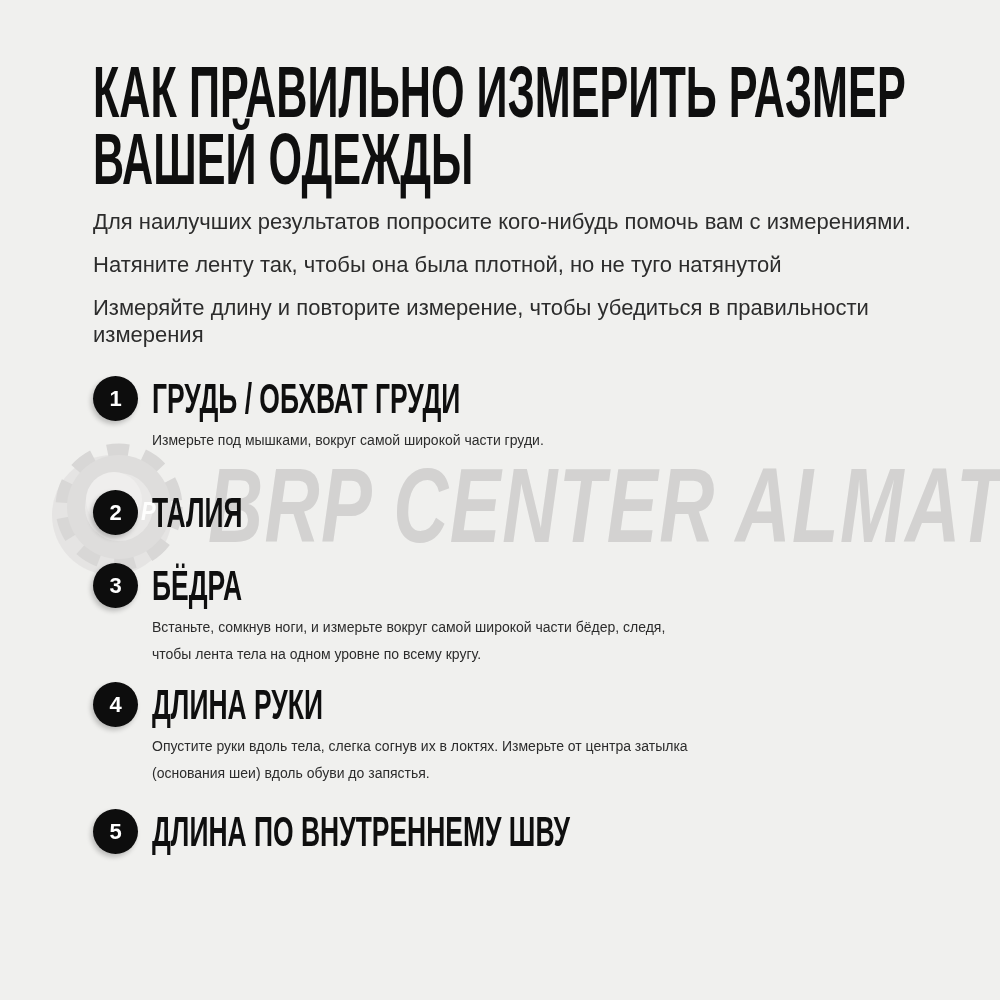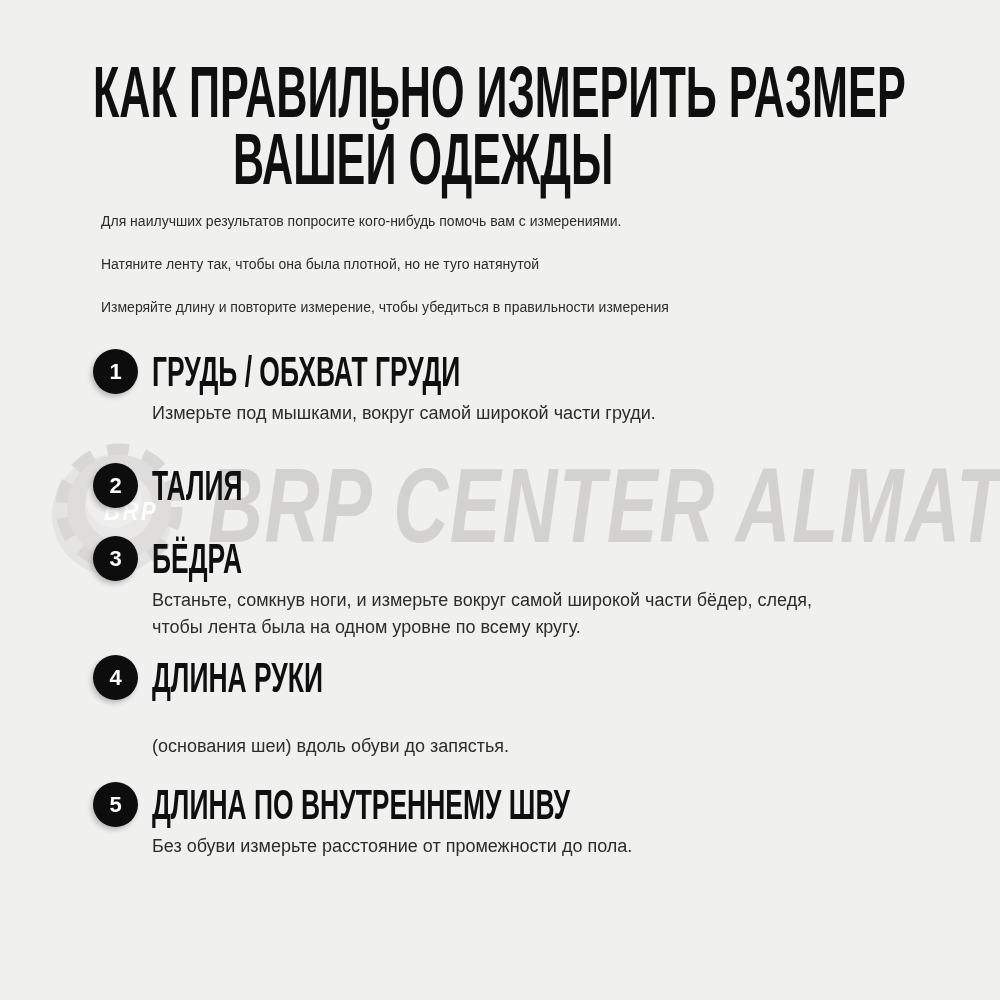--- a/index.html
+++ b/index.html
@@ -32,7 +32,7 @@
   
   .content { position:relative; z-index:1; padding:59px 40px 0 93px; }
 
-  h1 { margin:0;text-align:right; }
+  h1 { margin:0; }
   .title-line {
     display:block;
     font-size:72px; line-height:67px; font-weight:700;

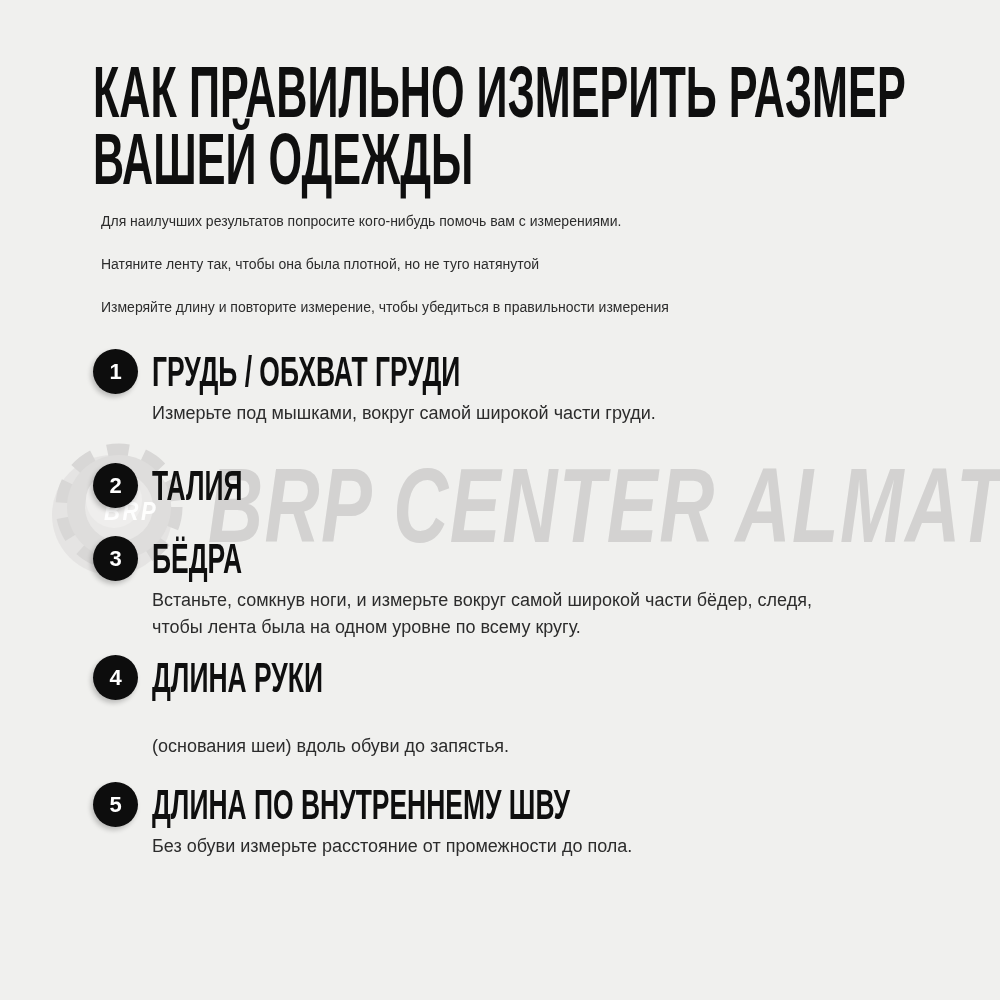--- a/index.html
+++ b/index.html
@@ -41,7 +41,7 @@
   }
 
   .intro { margin-top:15px; }
-  .intro p { margin:0 0 16px 8px; font-size:14px; line-height:27px; color:#2c2c2c; }
+  .intro p { margin:0 0 16px 0; font-size:22px; line-height:27px; color:#2c2c2c; }
 
   .steps { margin:0; }
   .step { margin-top:36px; }

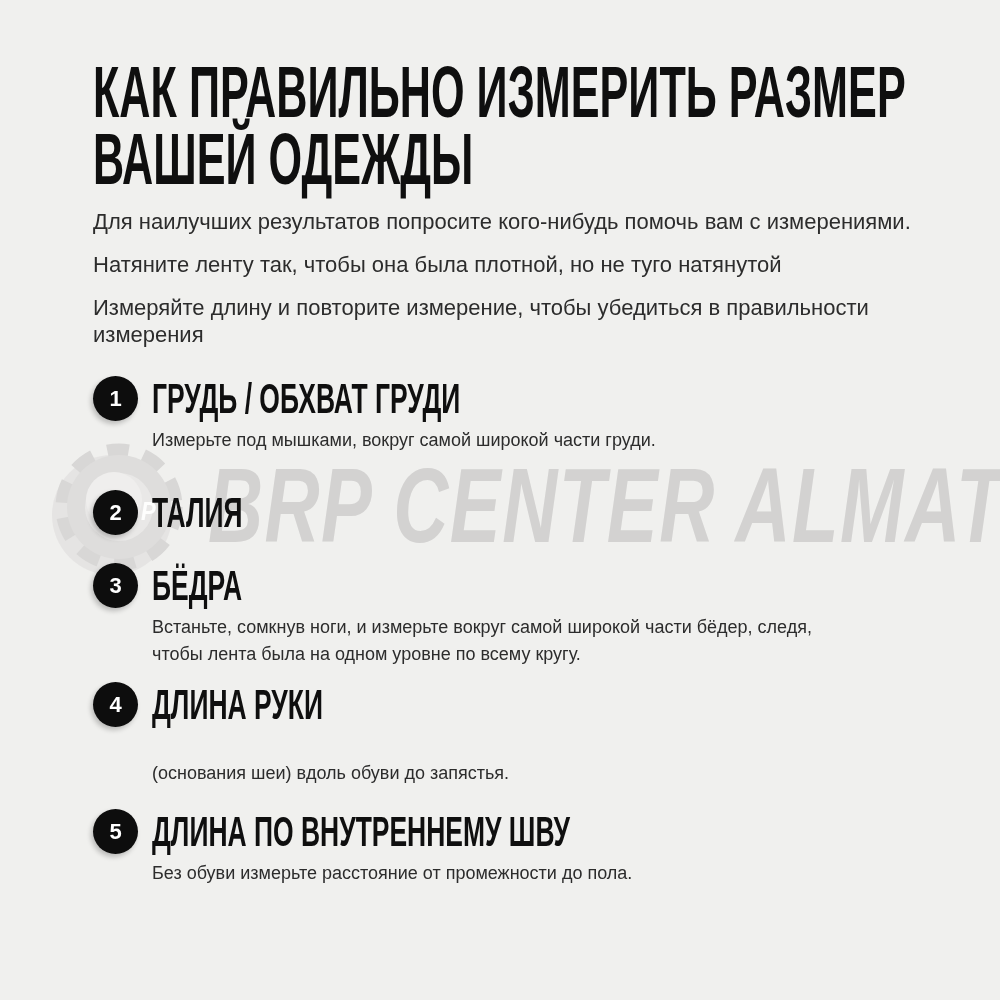--- a/index.html
+++ b/index.html
@@ -64,7 +64,7 @@
     color:#0f0f0f; white-space:nowrap;
     transform:scaleX(0.63); transform-origin:0 50%;
   }
-  .step-desc { margin:6px 0 0 59px; font-size:18px; line-height:27px; color:#2c2c2c; }
+  .step-desc { margin:6px 0 0 59px; font-size:14px; line-height:27px; color:#2c2c2c; }
 </style>
 </head>
 <body>

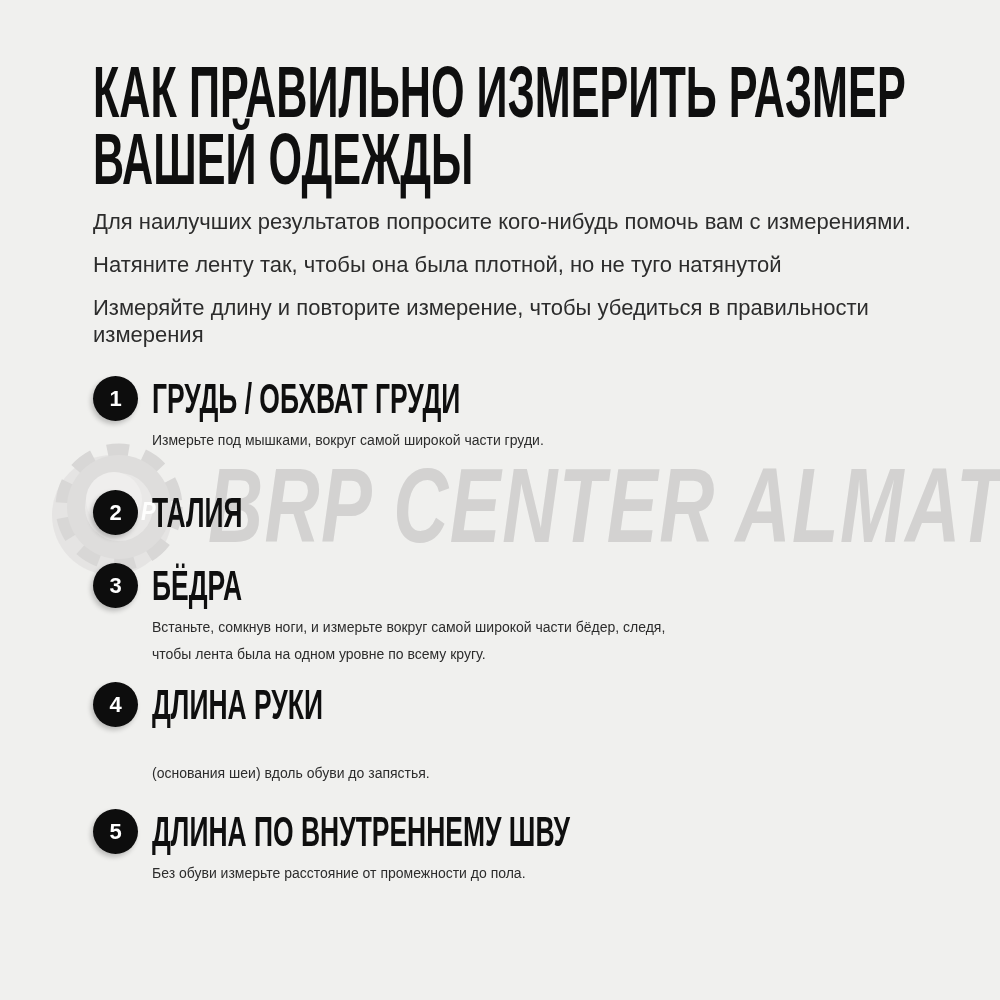--- a/index.html
+++ b/index.html
@@ -128,7 +128,7 @@
         </div>
         <p class="step-desc">
           <span>Встаньте, сомкнув ноги, и измерьте вокруг самой широкой части бёдер, следя,</span><br>
-          <span>чтобы лента была на одном уровне по всему кругу.</span>
+          <span>чтобы лента тела на одном уровне по всему кругу.</span>
         </p>
       </section>
 

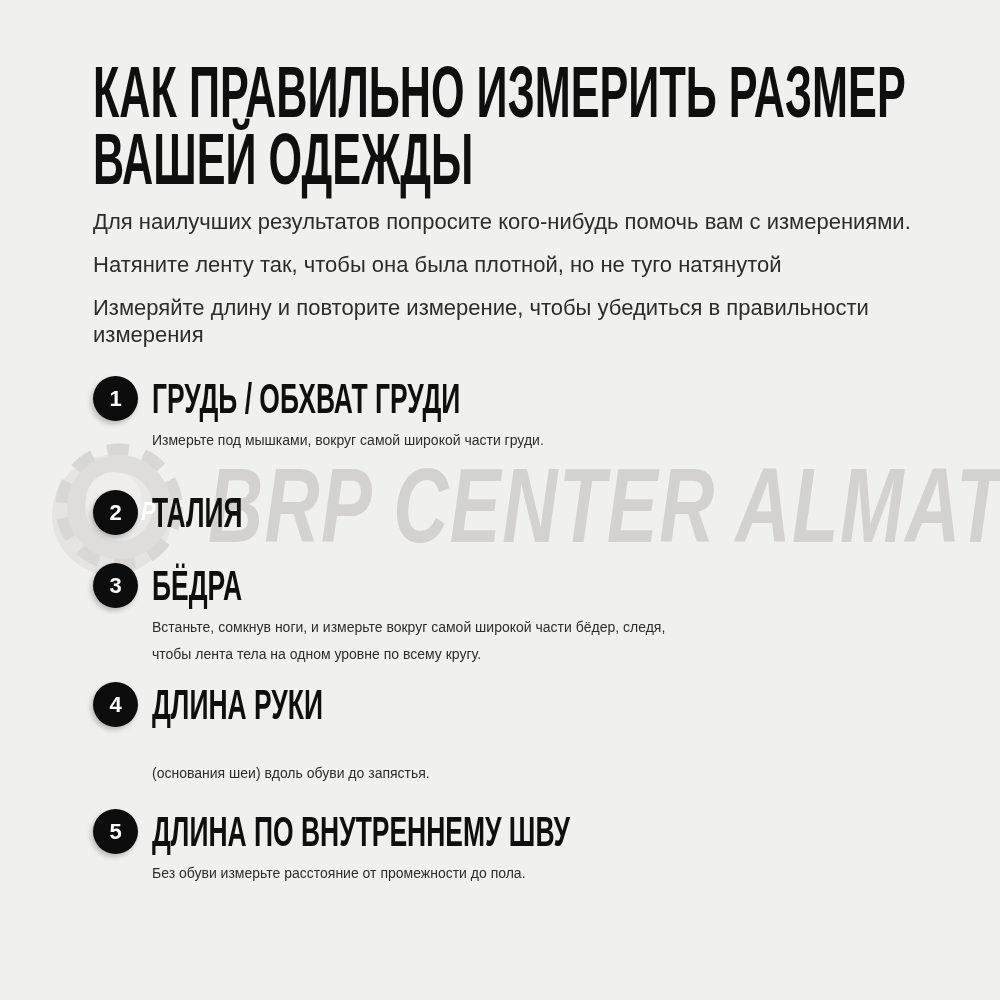--- a/index.html
+++ b/index.html
@@ -138,7 +138,7 @@
           <h2 class="step-title">ДЛИНА РУКИ</h2>
         </div>
         <p class="step-desc">
-          <br>
+          <span>Опустите руки вдоль тела, слегка согнув их в локтях. Измерьте от центра затылка</span><br>
           <span>(основания шеи) вдоль обуви до запястья.</span>
         </p>
       </section>

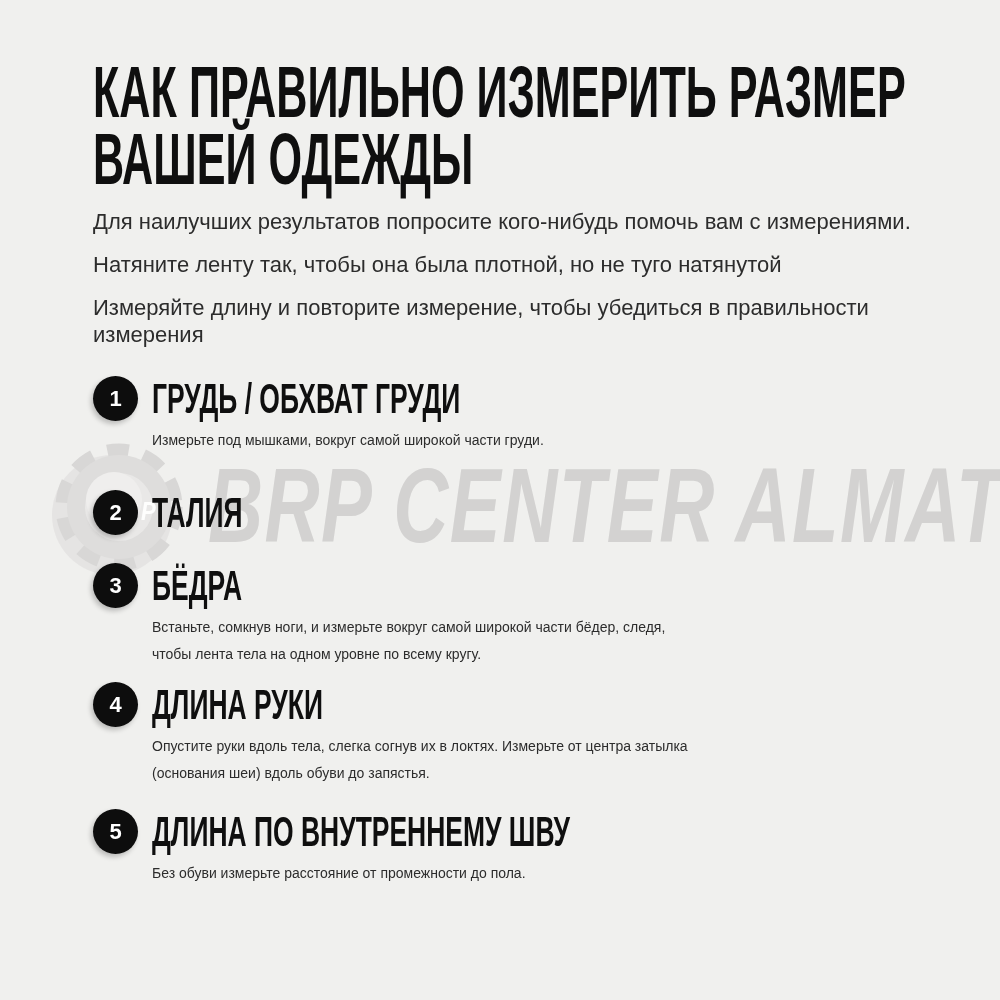--- a/index.html
+++ b/index.html
@@ -148,9 +148,6 @@
           <div class="badge">5</div>
           <h2 class="step-title">ДЛИНА ПО ВНУТРЕННЕМУ ШВУ</h2>
         </div>
-        <p class="step-desc">
-          <span>Без обуви измерьте расстояние от промежности до пола.</span>
-        </p>
       </section>
 
     </div>

